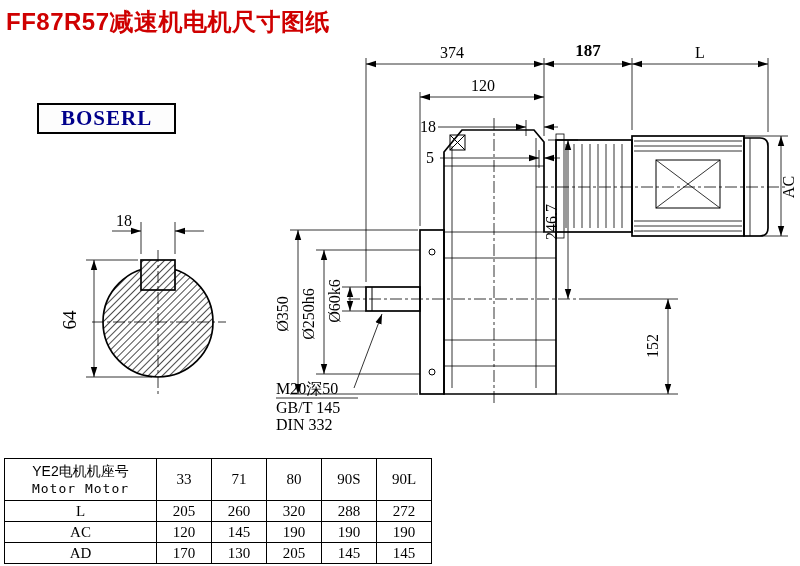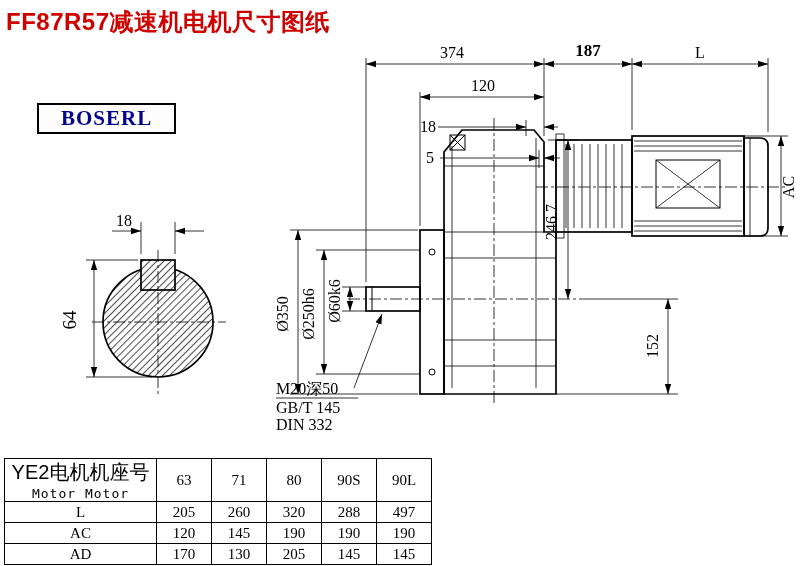--- a/index.html
+++ b/index.html
@@ -26,7 +26,7 @@
   .spec td { border:1px solid #000; text-align:center; padding:0 3px; width:55px; height:21px; }
   .spec td.c0 { width:152px; }
   .spec tr.hdr td { height:42px; }
-  .spec .cn { font-family:"Liberation Sans",sans-serif; font-size:20px; }
+  .spec .cn { font-family:"Liberation Sans",sans-serif; font-size:14px; }
   .spec .en { font-family:"DejaVu Sans Mono",monospace; font-size:13px; letter-spacing:1px; }
 </style>
 </head>

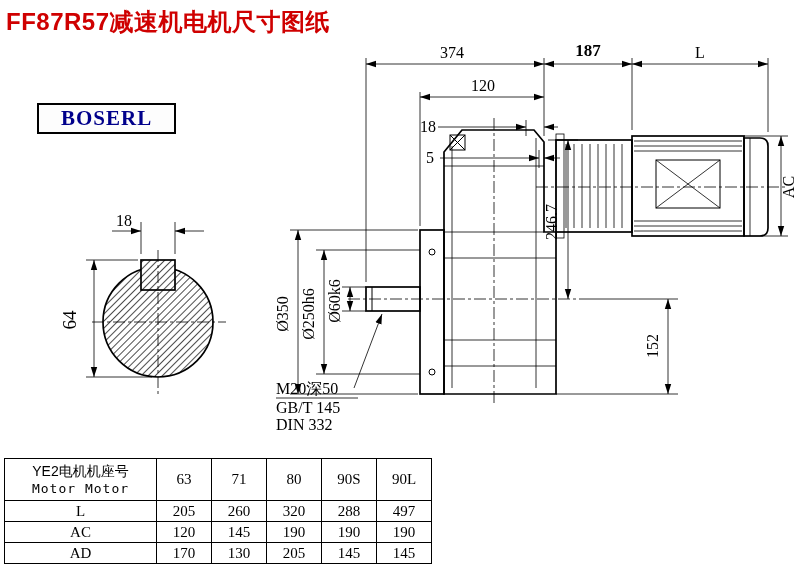--- a/index.html
+++ b/index.html
@@ -215,7 +215,7 @@
           <div class="cn">YE2电机机座号</div>
           <div class="en">Motor Motor</div>
         </td>
-        <td>63</td>
+        <td>33</td>
         <td>71</td>
         <td>80</td>
         <td>90S</td>

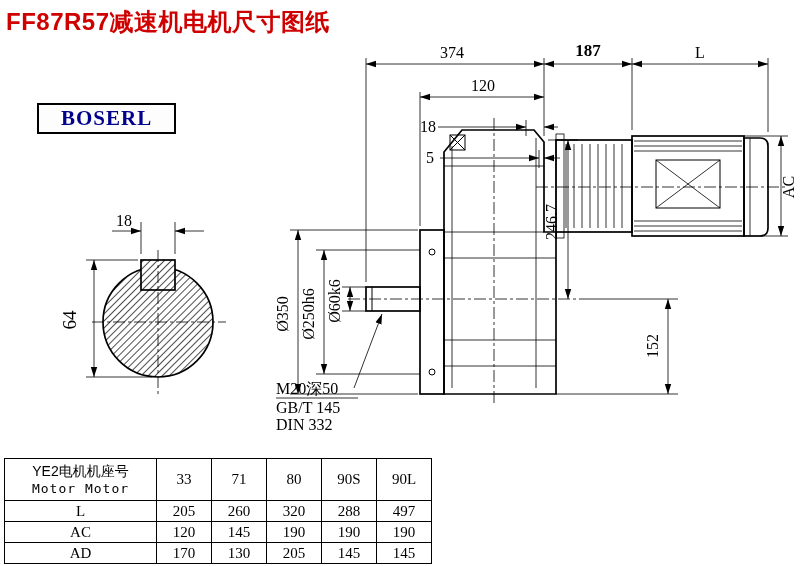--- a/index.html
+++ b/index.html
@@ -227,7 +227,7 @@
         <td>260</td>
         <td>320</td>
         <td>288</td>
-        <td>497</td>
+        <td>272</td>
       </tr>
       <tr>
         <td class="c0">AC</td>

